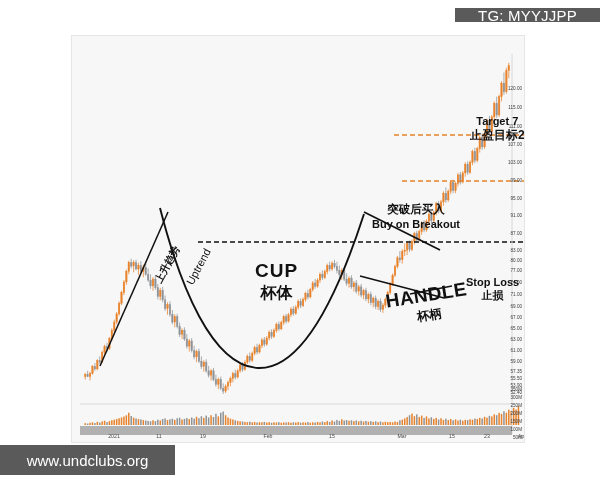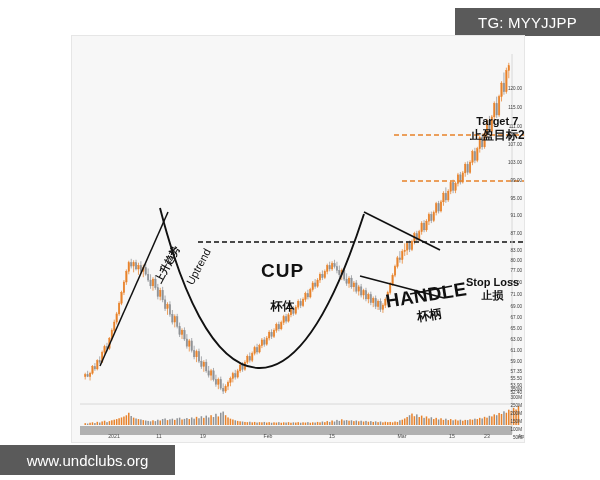--- a/index.html
+++ b/index.html
@@ -12,7 +12,7 @@
   
   #tg-badge{
     position:absolute;top:8px;right:0px;
-    width:145px;height:28px;
+    width:145px;height:14px;
     background:#5a5a5a;color:#ffffff;
     display:flex;align-items:center;justify-content:center;
     font-size:15px;letter-spacing:.2px;

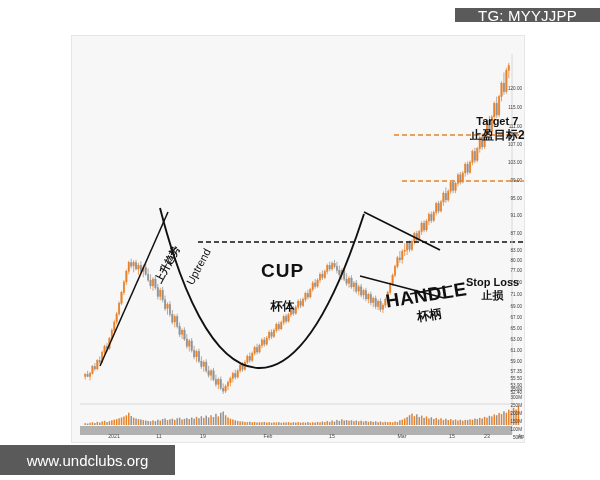--- a/index.html
+++ b/index.html
@@ -721,6 +721,10 @@
       <div class="axis-date" style="left: 450px;">Apr</div>
     </div>
 
+  <div class="anno" id="anno-breakout">
+    <span class="zh">突破后买入</span>
+    <span class="en">Buy on Breakout</span>
+  </div>
 
   <div class="anno" id="anno-target2">
     <span class="en">Target 7</span>

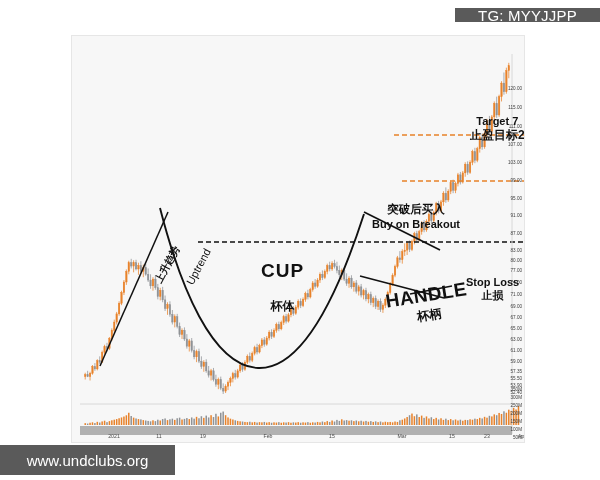--- a/index.html
+++ b/index.html
@@ -75,7 +75,7 @@
   #anno-stoploss{left:394px;top:240px;text-align:center;}
   #anno-stoploss .en{font-size:11px;display:block;}
   #anno-stoploss .zh{font-size:11px;display:block;}
-  #anno-cup{left:189px;top:224px;text-align:center;}
+  #anno-cup{left:183px;top:224px;text-align:center;}
   #anno-cup .en{font-size:19px;letter-spacing:1px;display:block;}
   #anno-cup .zh{font-size:12px;display:block;margin-top:16px;}
   #anno-handle{left:312px;top:255px;text-align:center;transform:rotate(-9deg);transform-origin:left top;}

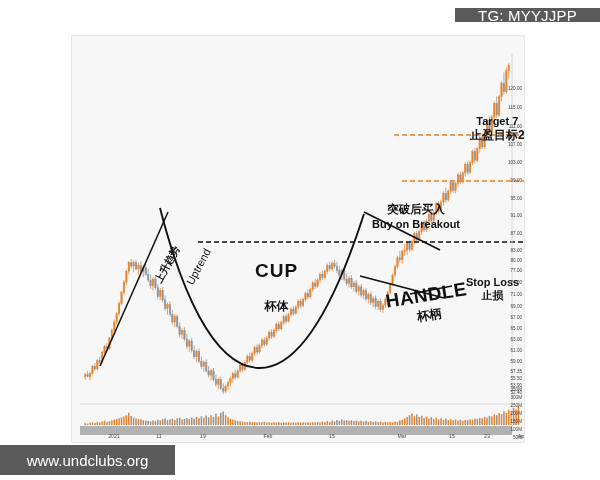--- a/index.html
+++ b/index.html
@@ -77,7 +77,7 @@
   #anno-stoploss .zh{font-size:11px;display:block;}
   #anno-cup{left:183px;top:224px;text-align:center;}
   #anno-cup .en{font-size:19px;letter-spacing:1px;display:block;}
-  #anno-cup .zh{font-size:12px;display:block;margin-top:16px;}
+  #anno-cup .zh{font-size:16px;display:block;margin-top:1px;}
   #anno-handle{left:312px;top:255px;text-align:center;transform:rotate(-9deg);transform-origin:left top;}
   #anno-handle .en{font-size:19px;letter-spacing:.5px;display:block;}
   #anno-handle .zh{font-size:12.5px;display:block;margin-top:1px;}

